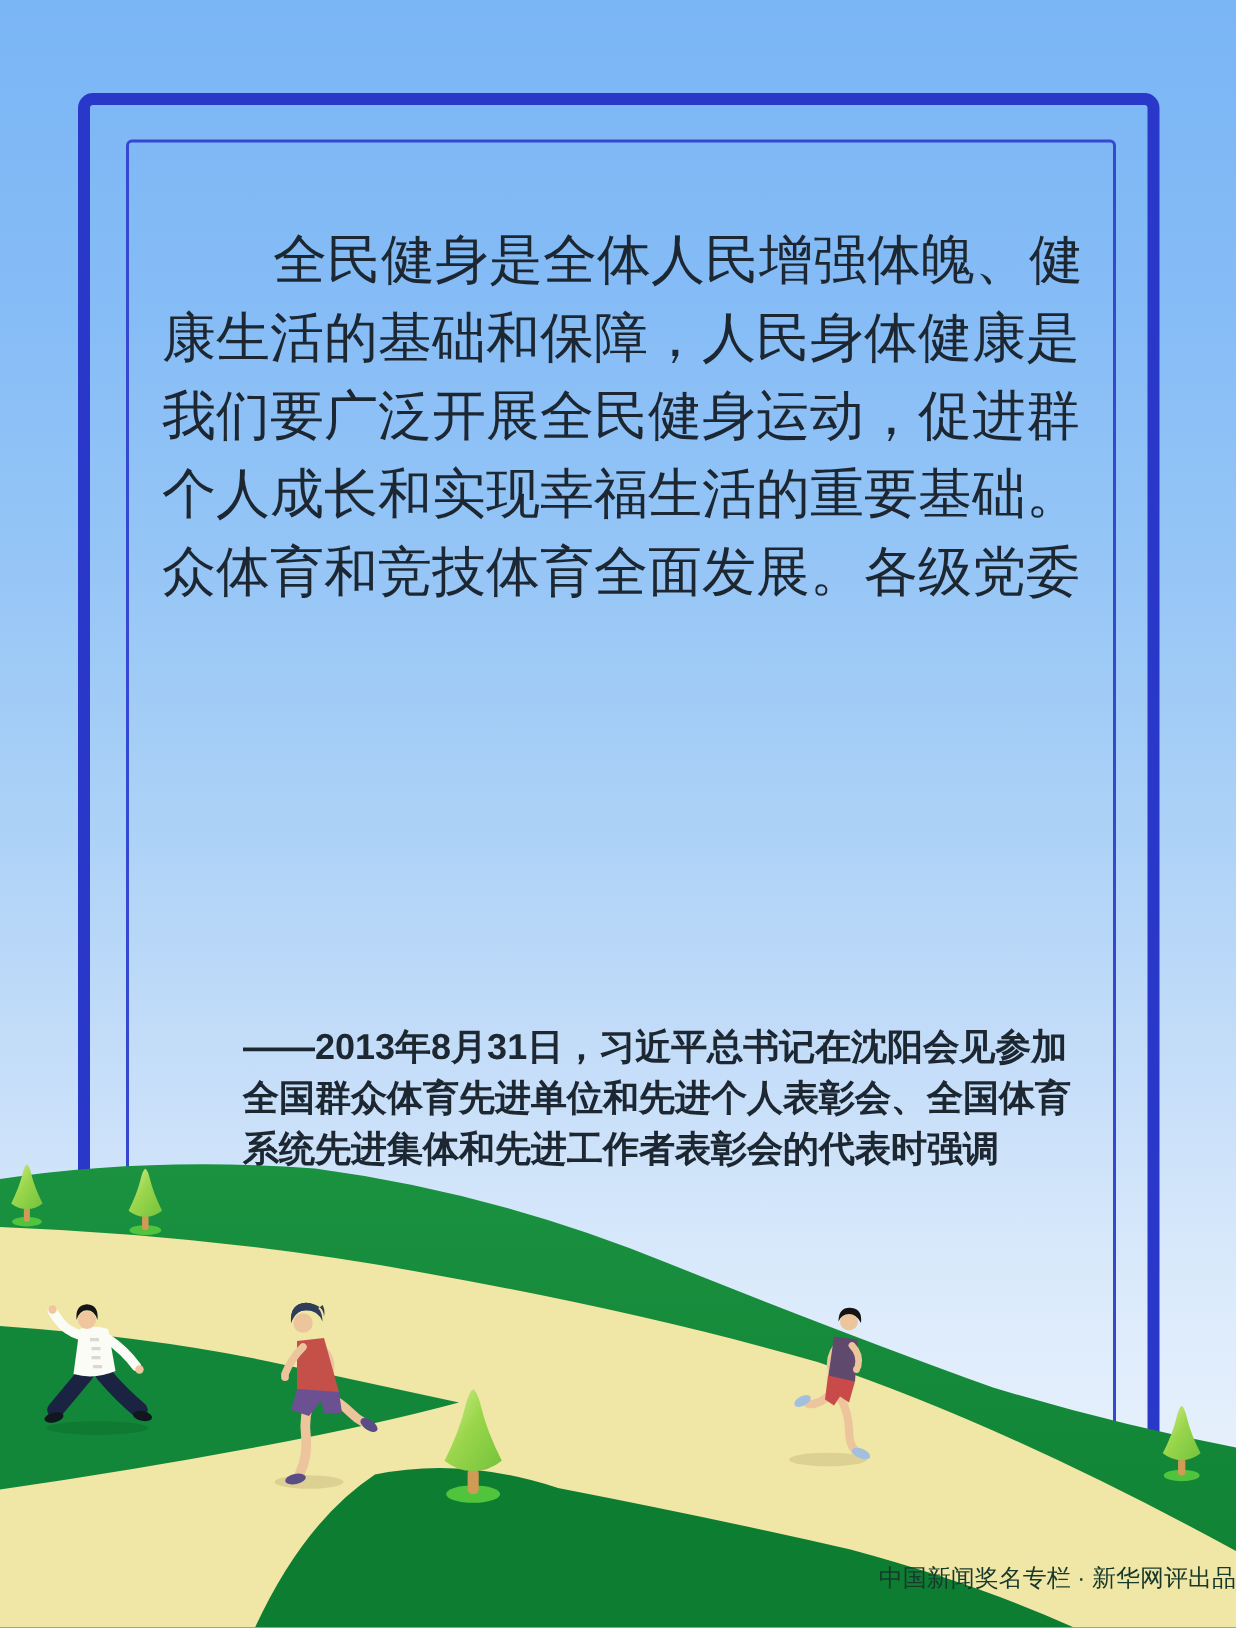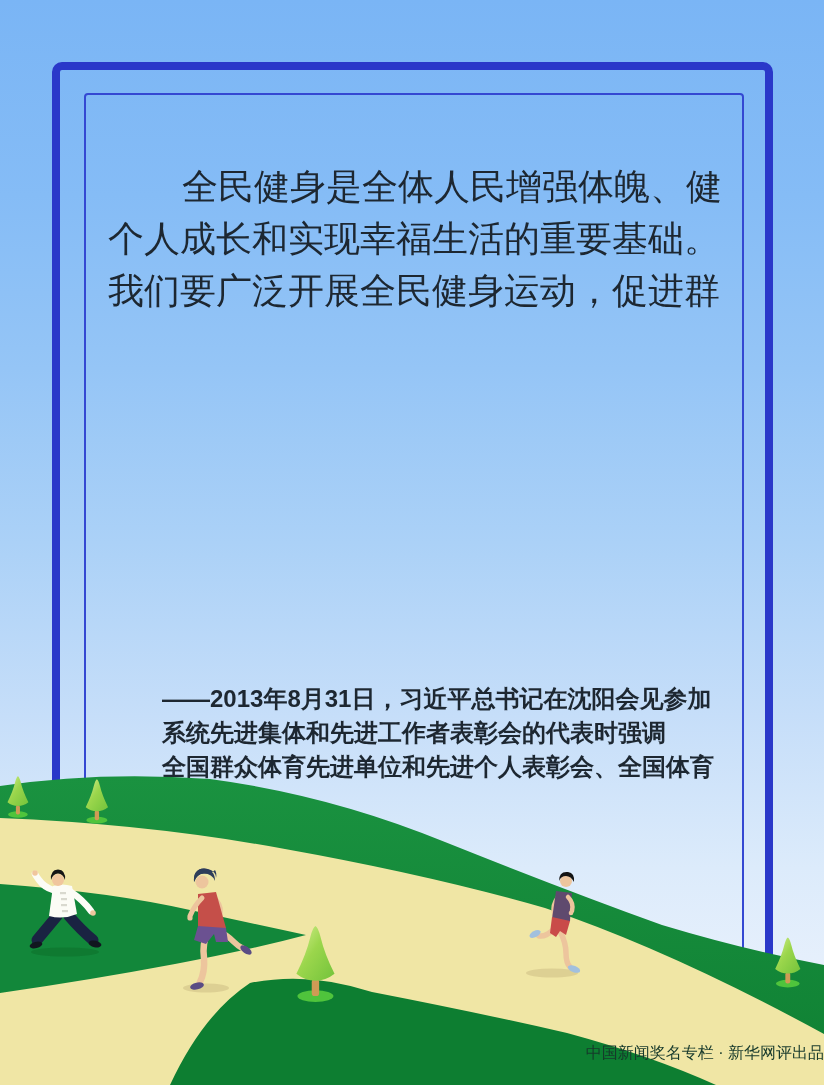--- a/index.html
+++ b/index.html
@@ -29,7 +29,7 @@
     z-index:1;
   }
   .quote{
-    position:absolute;left:108px;top:161px;width:620px;
+    position:absolute;left:108px;top:147px;width:620px;
     font-size:36px;line-height:52px;font-weight:500;
     color:#1d2731;letter-spacing:0;
     z-index:1;white-space:nowrap;

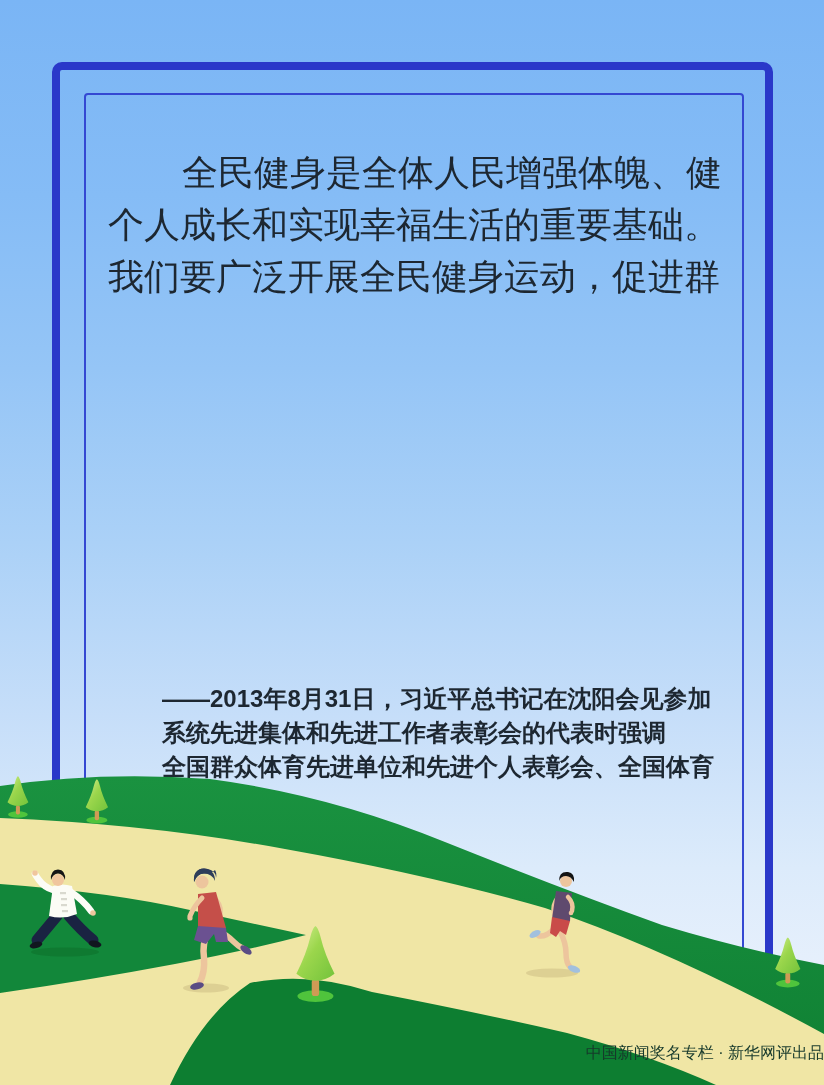--- a/index.html
+++ b/index.html
@@ -62,6 +62,7 @@
 
   <div class="quote">
     <div class="q-line indent">全民健身是全体人民增强体魄、健</div>
+    <div class="q-line">康生活的基础和保障，人民身体健康是</div>
     <div class="q-line">个人成长和实现幸福生活的重要基础。</div>
     <div class="q-line">我们要广泛开展全民健身运动，促进群</div>
   </div>

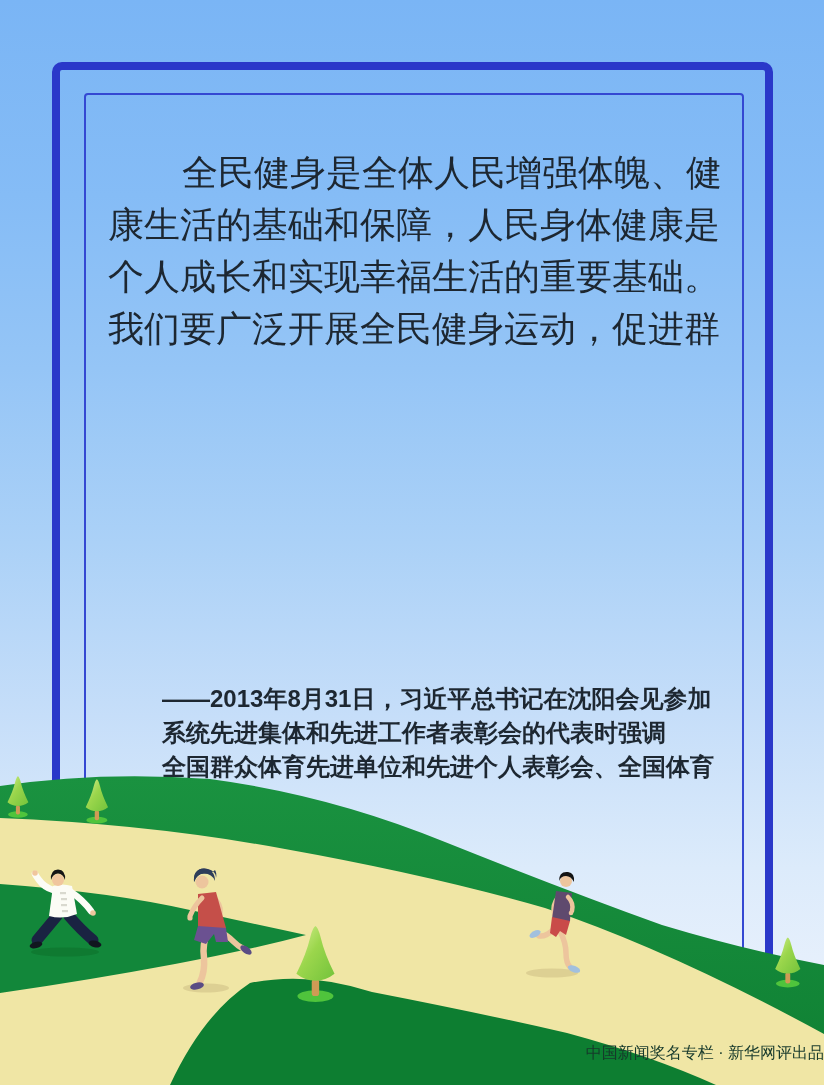--- a/index.html
+++ b/index.html
@@ -63,8 +63,8 @@
   <div class="quote">
     <div class="q-line indent">全民健身是全体人民增强体魄、健</div>
     <div class="q-line">康生活的基础和保障，人民身体健康是</div>
+    <div class="q-line">我们要广泛开展全民健身运动，促进群</div>
     <div class="q-line">个人成长和实现幸福生活的重要基础。</div>
-    <div class="q-line">我们要广泛开展全民健身运动，促进群</div>
   </div>
 
   <div class="attribution">

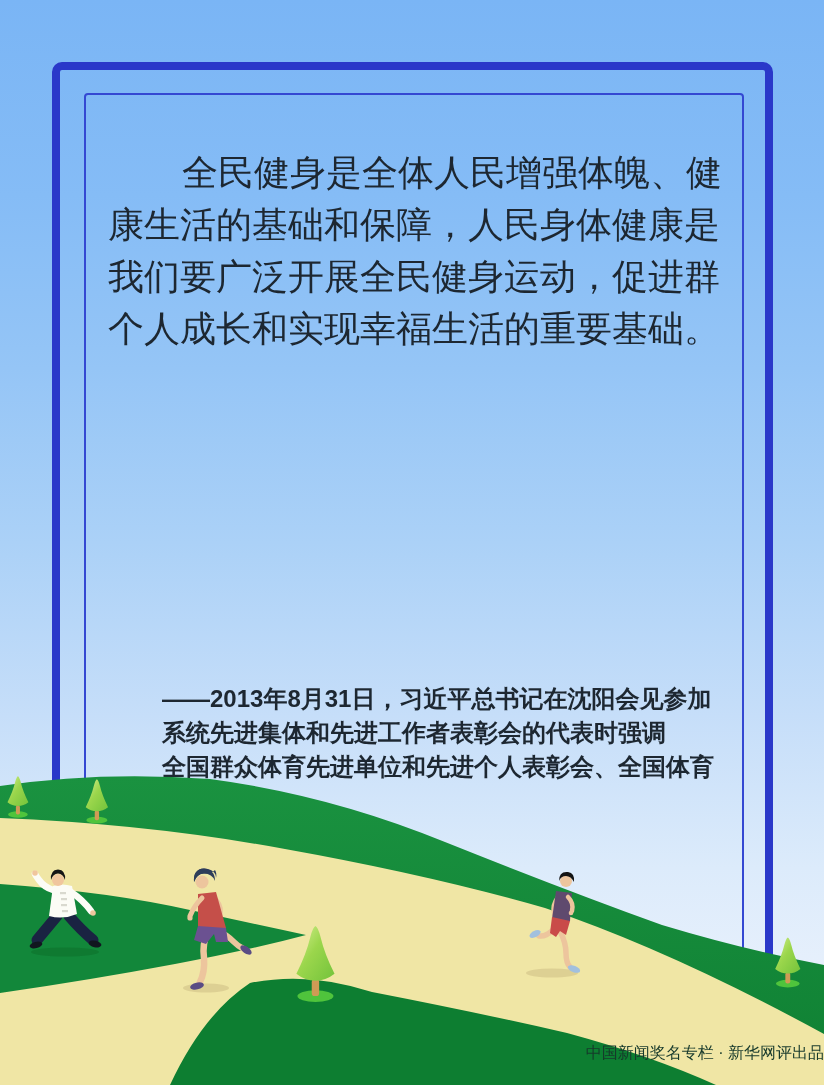--- a/index.html
+++ b/index.html
@@ -65,6 +65,7 @@
     <div class="q-line">康生活的基础和保障，人民身体健康是</div>
     <div class="q-line">我们要广泛开展全民健身运动，促进群</div>
     <div class="q-line">个人成长和实现幸福生活的重要基础。</div>
+    <div class="q-line">众体育和竞技体育全面发展。各级党委</div>
   </div>
 
   <div class="attribution">

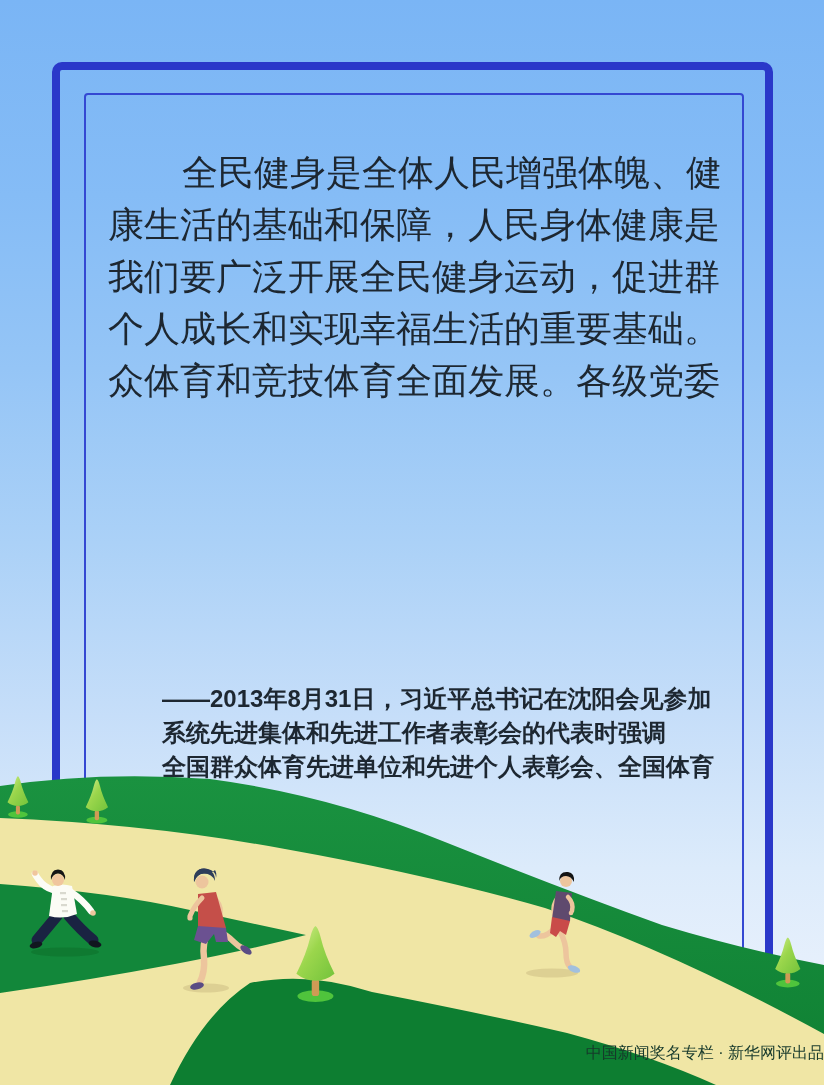--- a/index.html
+++ b/index.html
@@ -70,8 +70,8 @@
 
   <div class="attribution">
     <div>——2013年8月31日，习近平总书记在沈阳会见参加</div>
+    <div>全国群众体育先进单位和先进个人表彰会、全国体育</div>
     <div>系统先进集体和先进工作者表彰会的代表时强调</div>
-    <div>全国群众体育先进单位和先进个人表彰会、全国体育</div>
   </div>
 
   <svg class="landscape" viewBox="0 0 824 1085" xmlns="http://www.w3.org/2000/svg">

